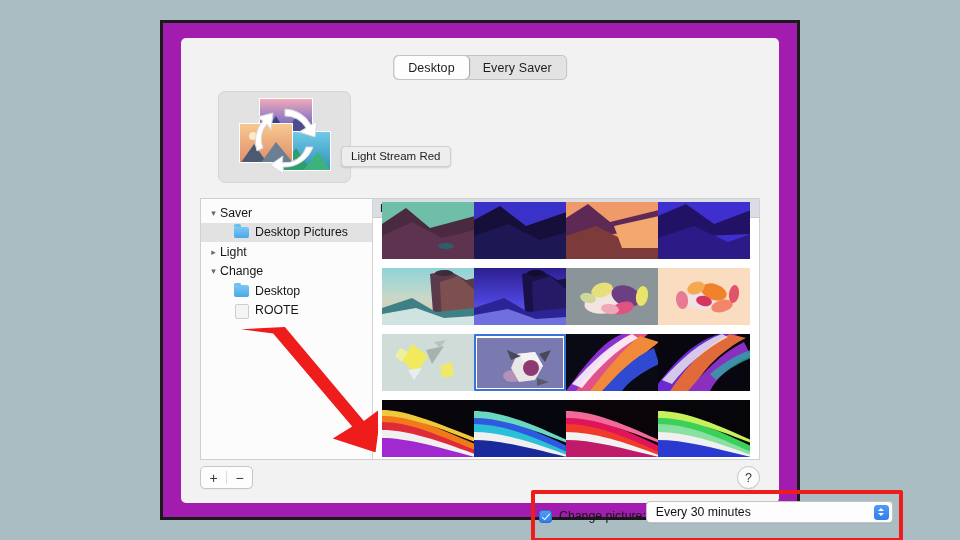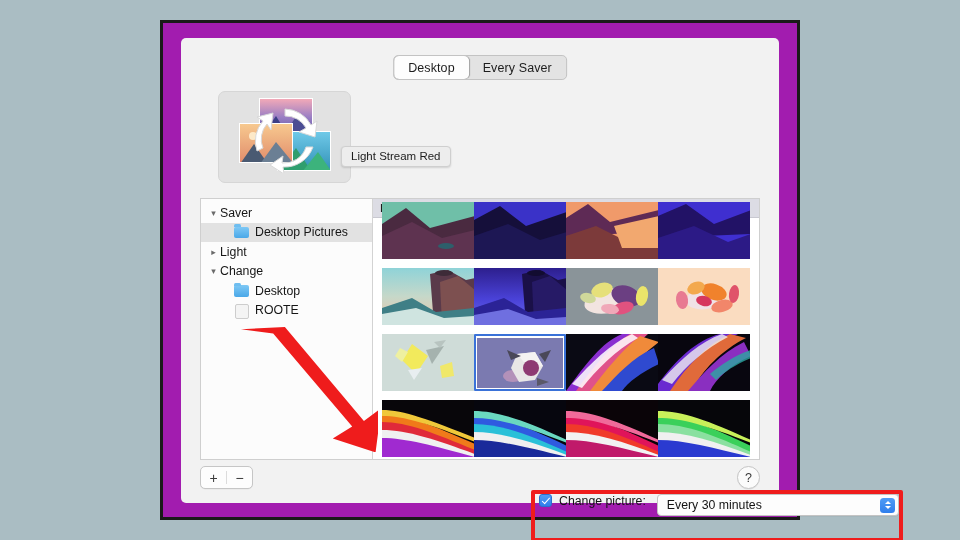--- a/index.html
+++ b/index.html
@@ -287,8 +287,8 @@
   }
   .optrow {
     display: flex;
-    align-items: flex-start;
-    height: 22px;
+    align-items: flex-end;
+    height: 29px;
   }
   .cb {
     width: 13px; height: 13px;

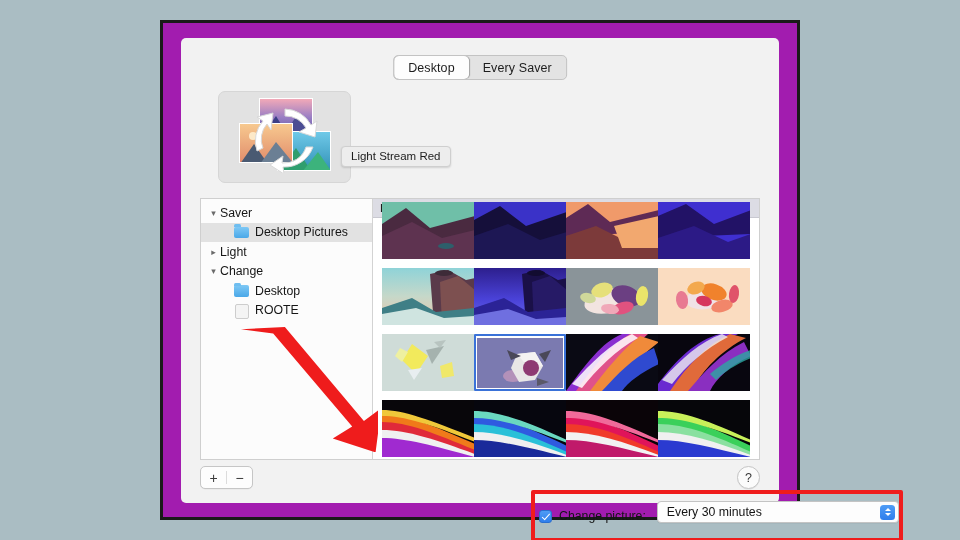--- a/index.html
+++ b/index.html
@@ -315,7 +315,6 @@
     white-space: nowrap;
   }
   .popup {
-    margin-left: 11px;
     width: 245px;
     height: 20px;
     background: #fdfdfd;

